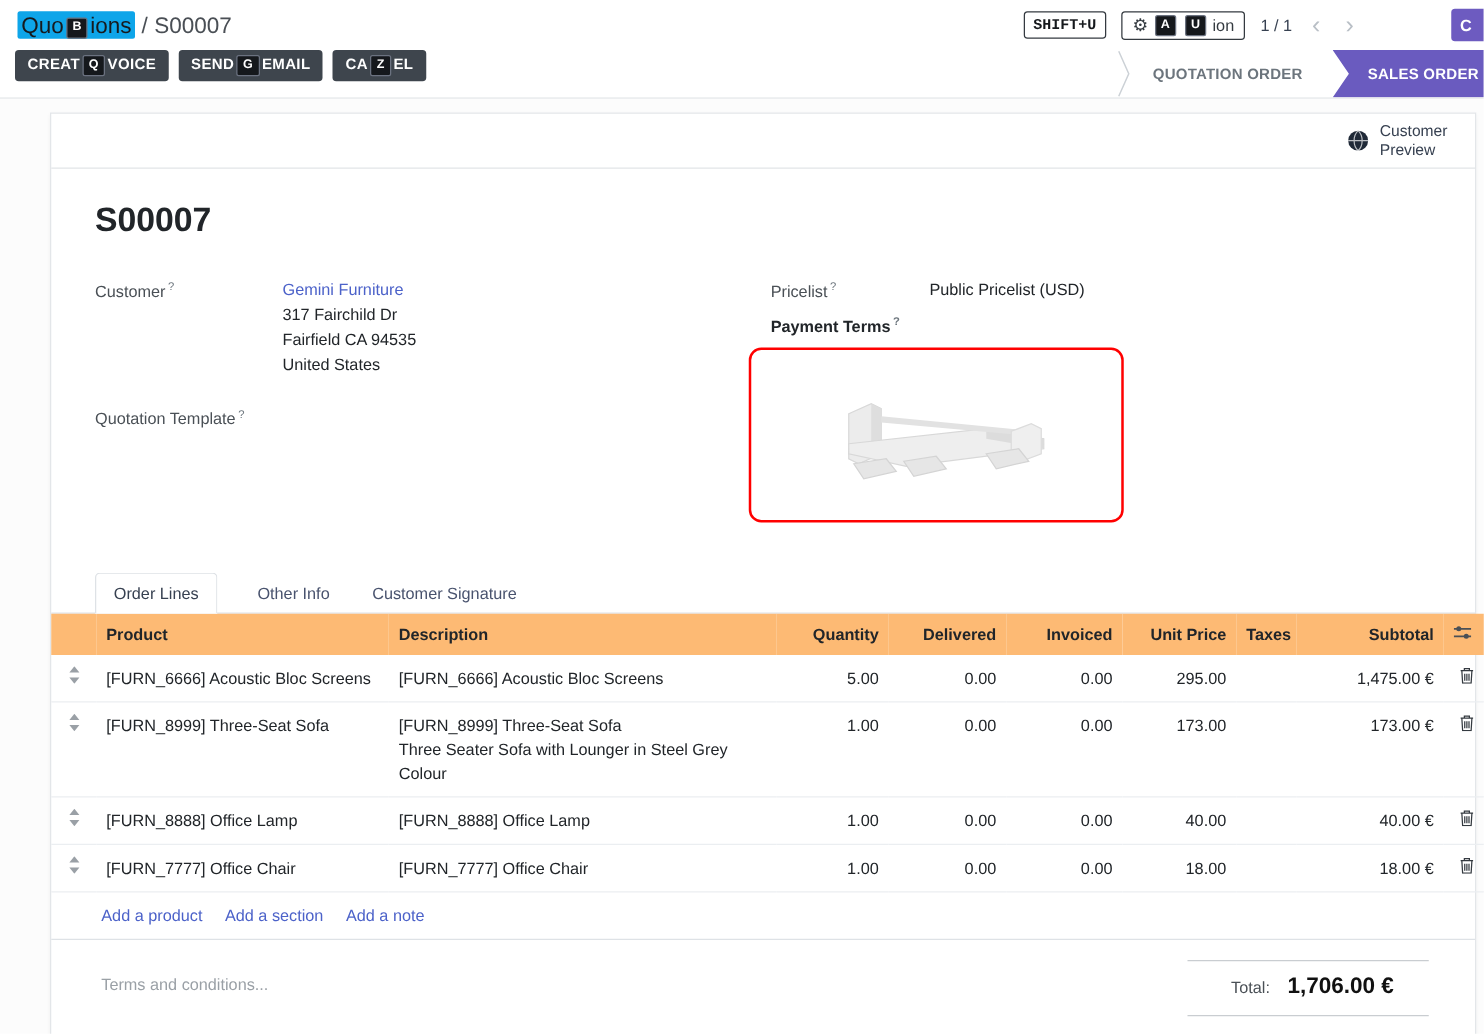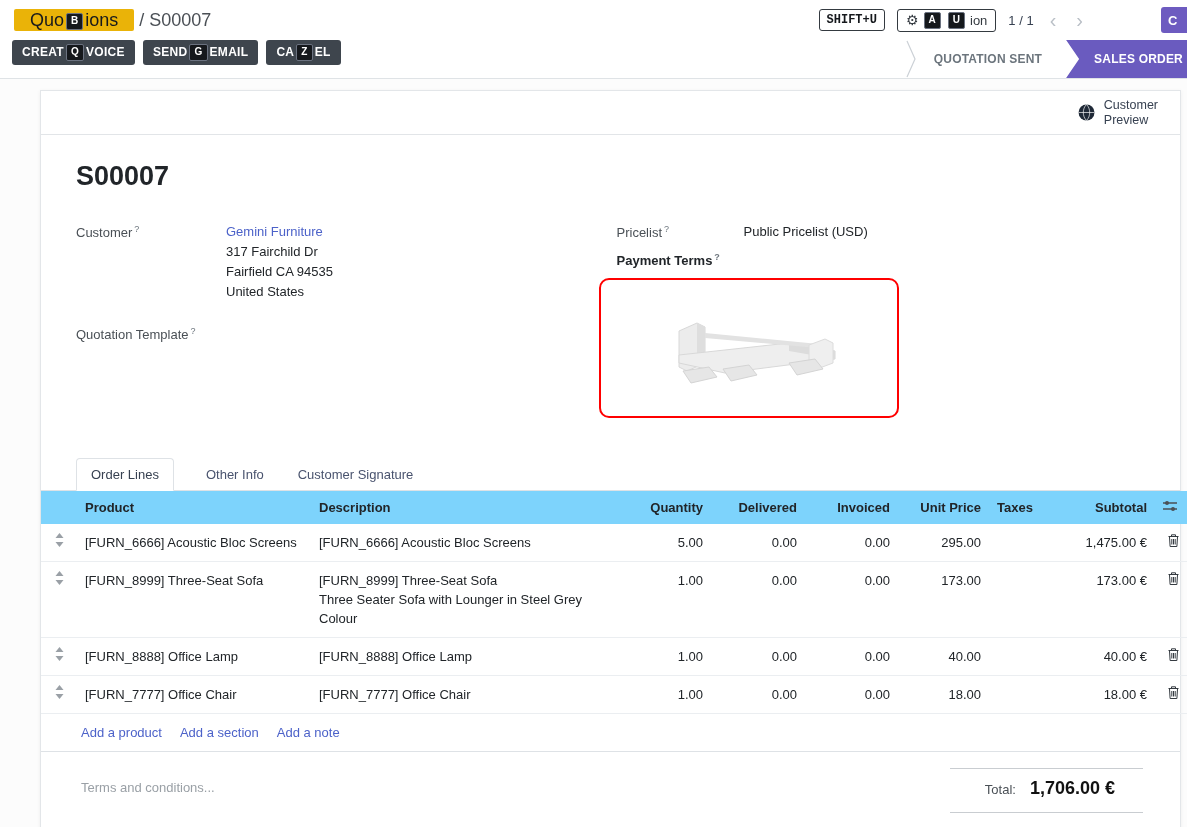--- a/index.html
+++ b/index.html
@@ -10,7 +10,7 @@
   .topbar { height: 40px; display: flex; align-items: center; justify-content: space-between;
     padding: 0 0 0 14px; position: relative; }
   .breadcrumb { font-size: 18px; color: #4a4f55; white-space: nowrap; }
-  .crumb-parent { background: #eab308; color: #17191c; padding: 1px 16px; border-radius: 2px; }
+  .crumb-parent { background: #0ea5e9; color: #17191c; padding: 1px 3px; border-radius: 2px; }
   .kbd { display: inline-block; background: #15181c; color: #fff; border: 1px solid #6b7280;
     border-radius: 2px; font-size: 10px; font-weight: 700; line-height: 1; padding: 2px 4px 3px;
     margin: 0 2px; vertical-align: 2px; }

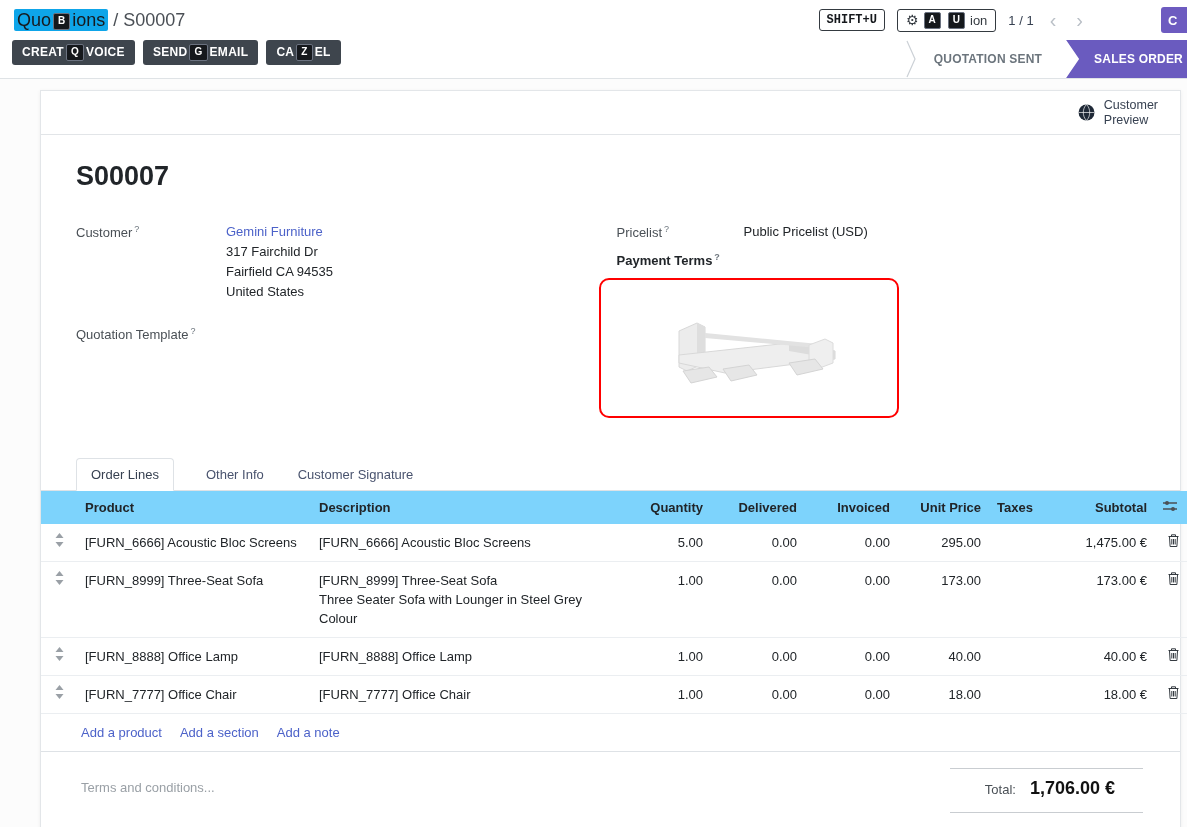--- a/index.html
+++ b/index.html
@@ -133,7 +133,7 @@
     <svg class="status-chev" width="10" height="38" viewBox="0 0 10 38">
         <path d="M1 1 L9 19 L1 37" stroke="#ccd1d6" fill="none" stroke-width="1.2"></path>
       </svg>
-    <div class="status-step">QUOTATION SENT</div>
+    <div class="status-step">QUOTATION ORDER</div>
     <div class="status-step status-active">SALES ORDER</div>
   </div>
 </div>

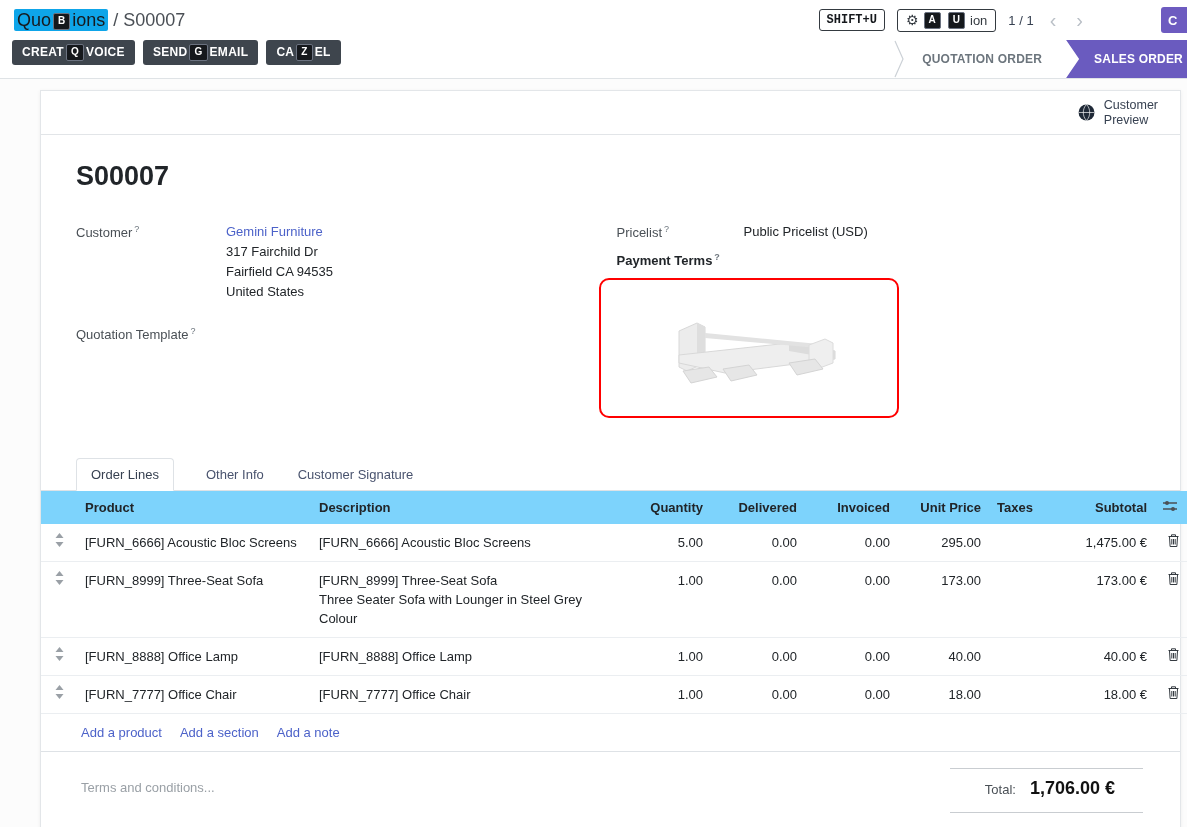--- a/index.html
+++ b/index.html
@@ -80,7 +80,7 @@
   table.lines col.c-del { width: 94px; } table.lines col.c-inv { width: 93px; }
   table.lines col.c-price { width: 91px; } table.lines col.c-tax { width: 48px; }
   table.lines col.c-sub { width: 118px; } table.lines col.c-trash { width: 36px; }
-  table.lines thead th { background: #7dd3fc; font-size: 13px; font-weight: 700; color: #212529;
+  table.lines thead th { background: #fdba74; font-size: 13px; font-weight: 700; color: #212529;
     text-align: left; padding: 9px 8px; }
   table.lines th.num, table.lines td.num { text-align: right; }
   table.lines tbody td { font-size: 13px; color: #212529; padding: 9px 8px; vertical-align: top;

